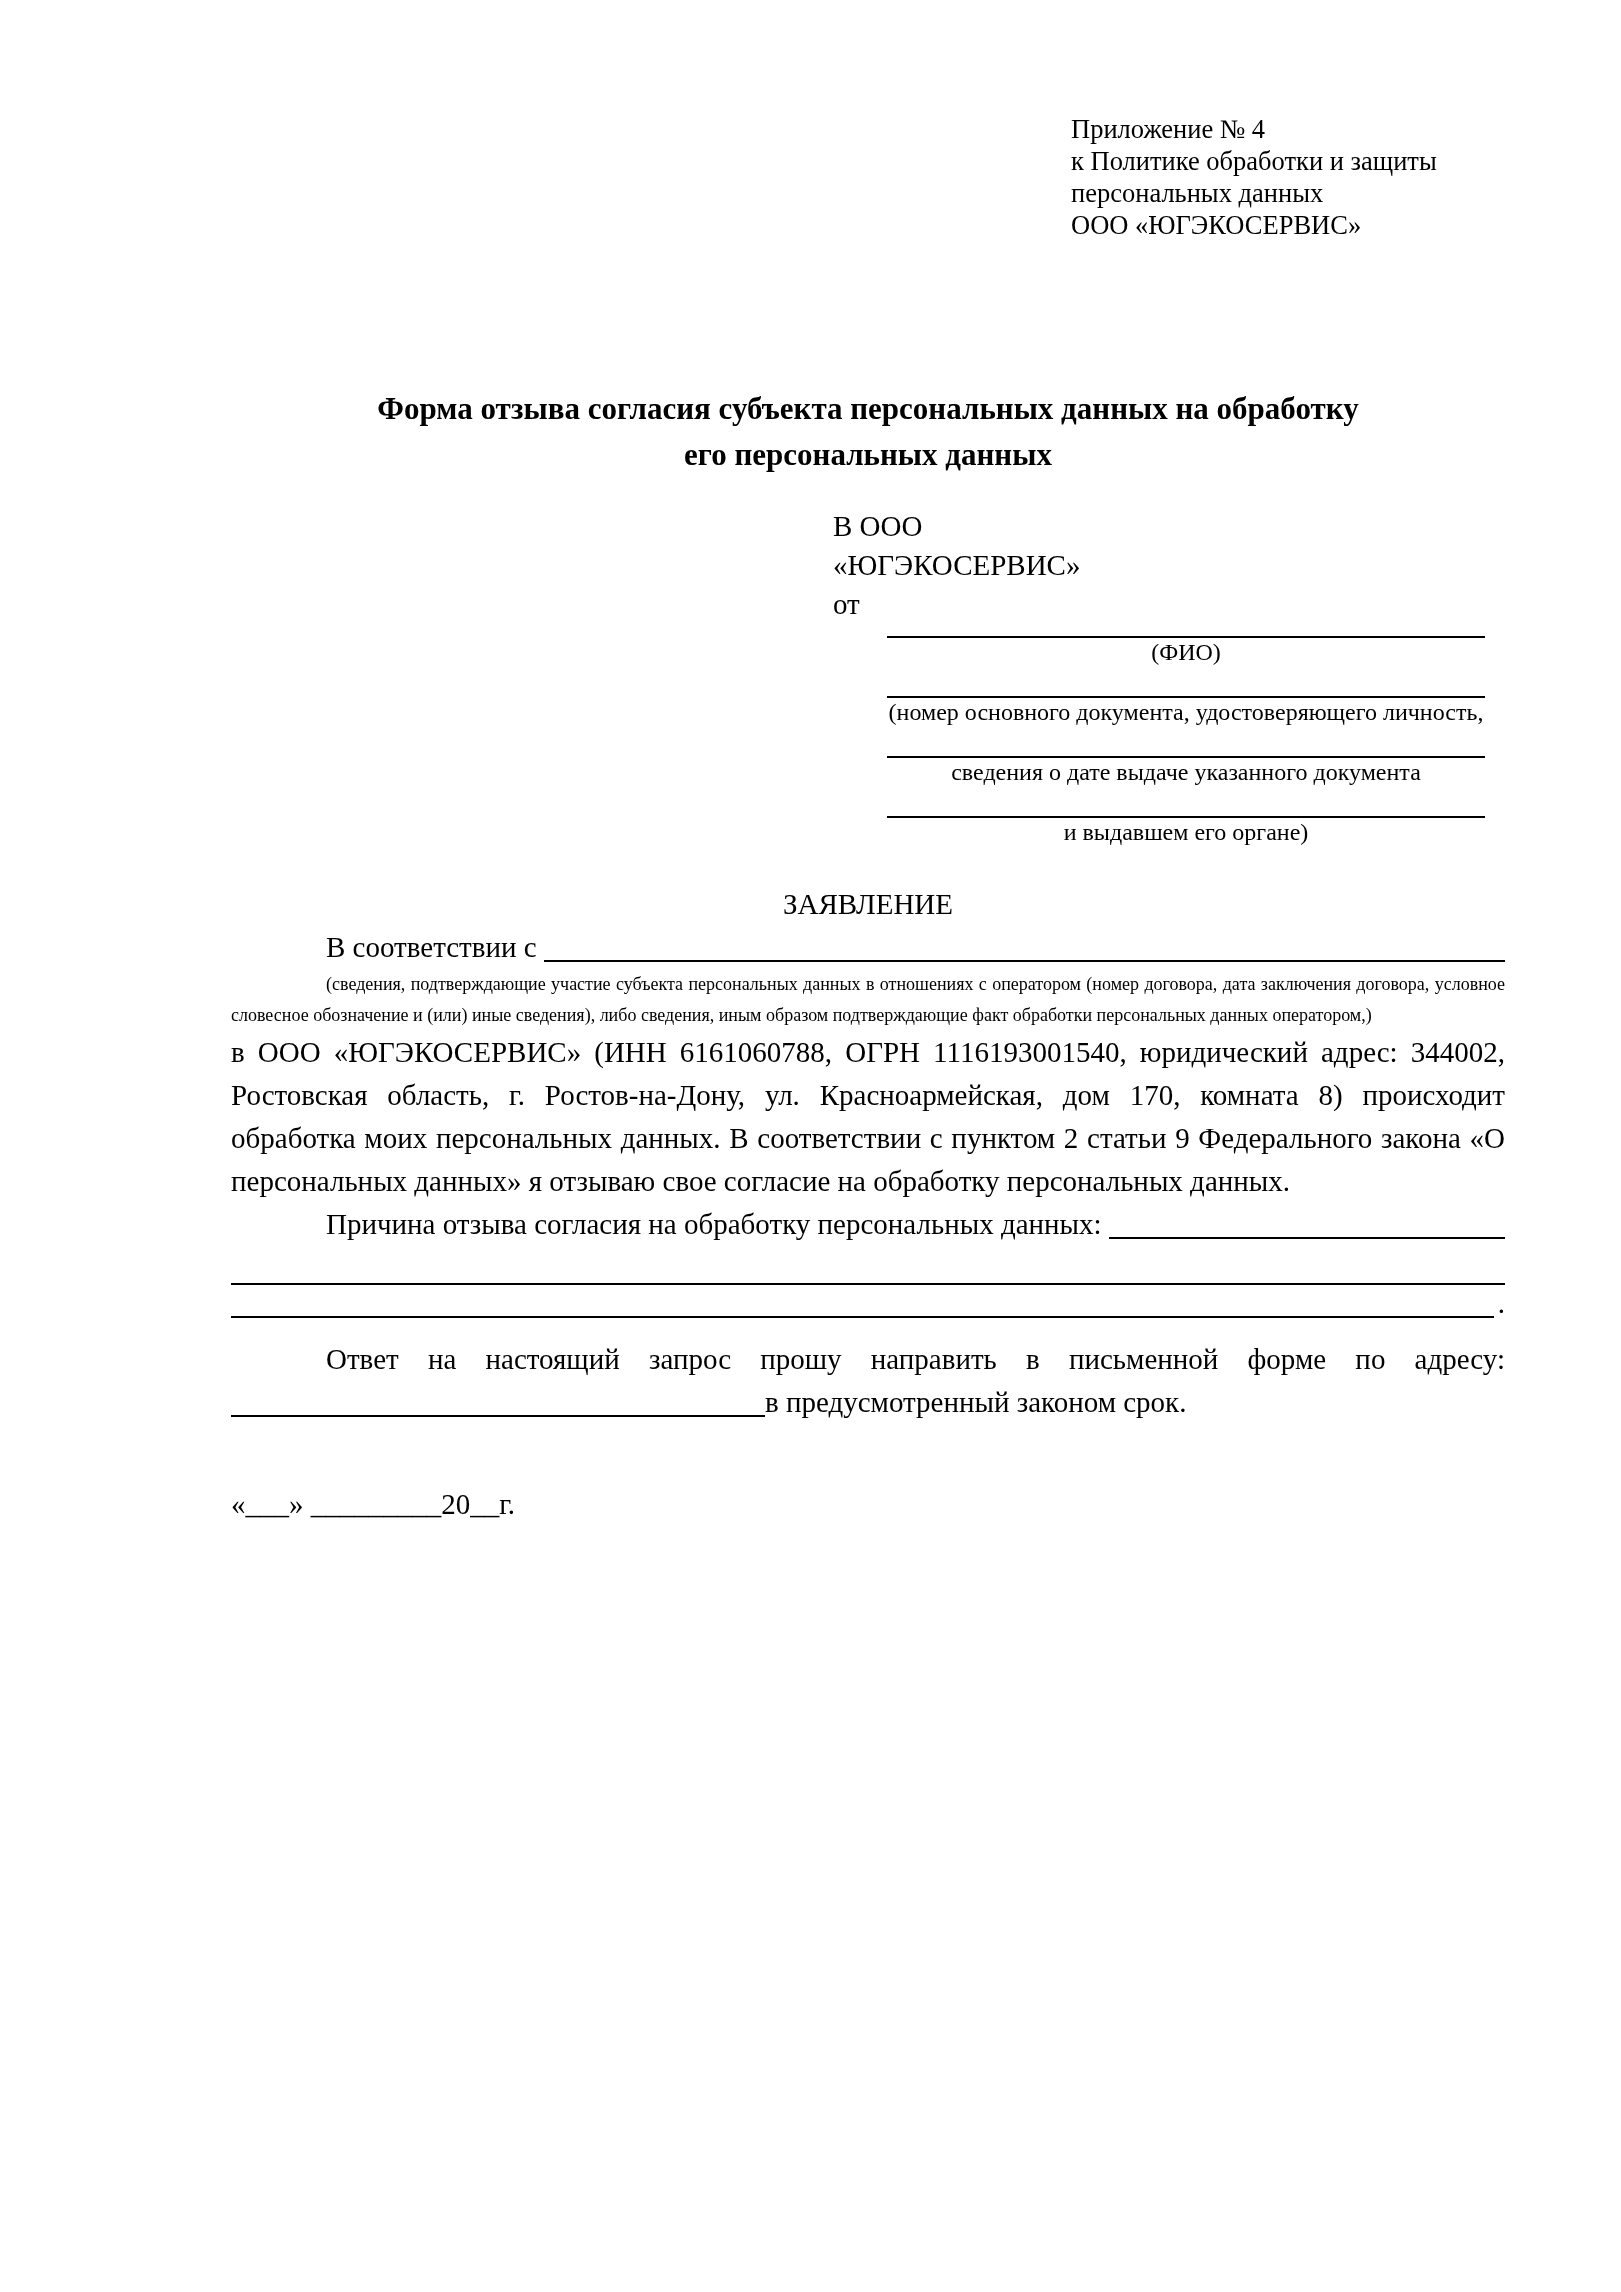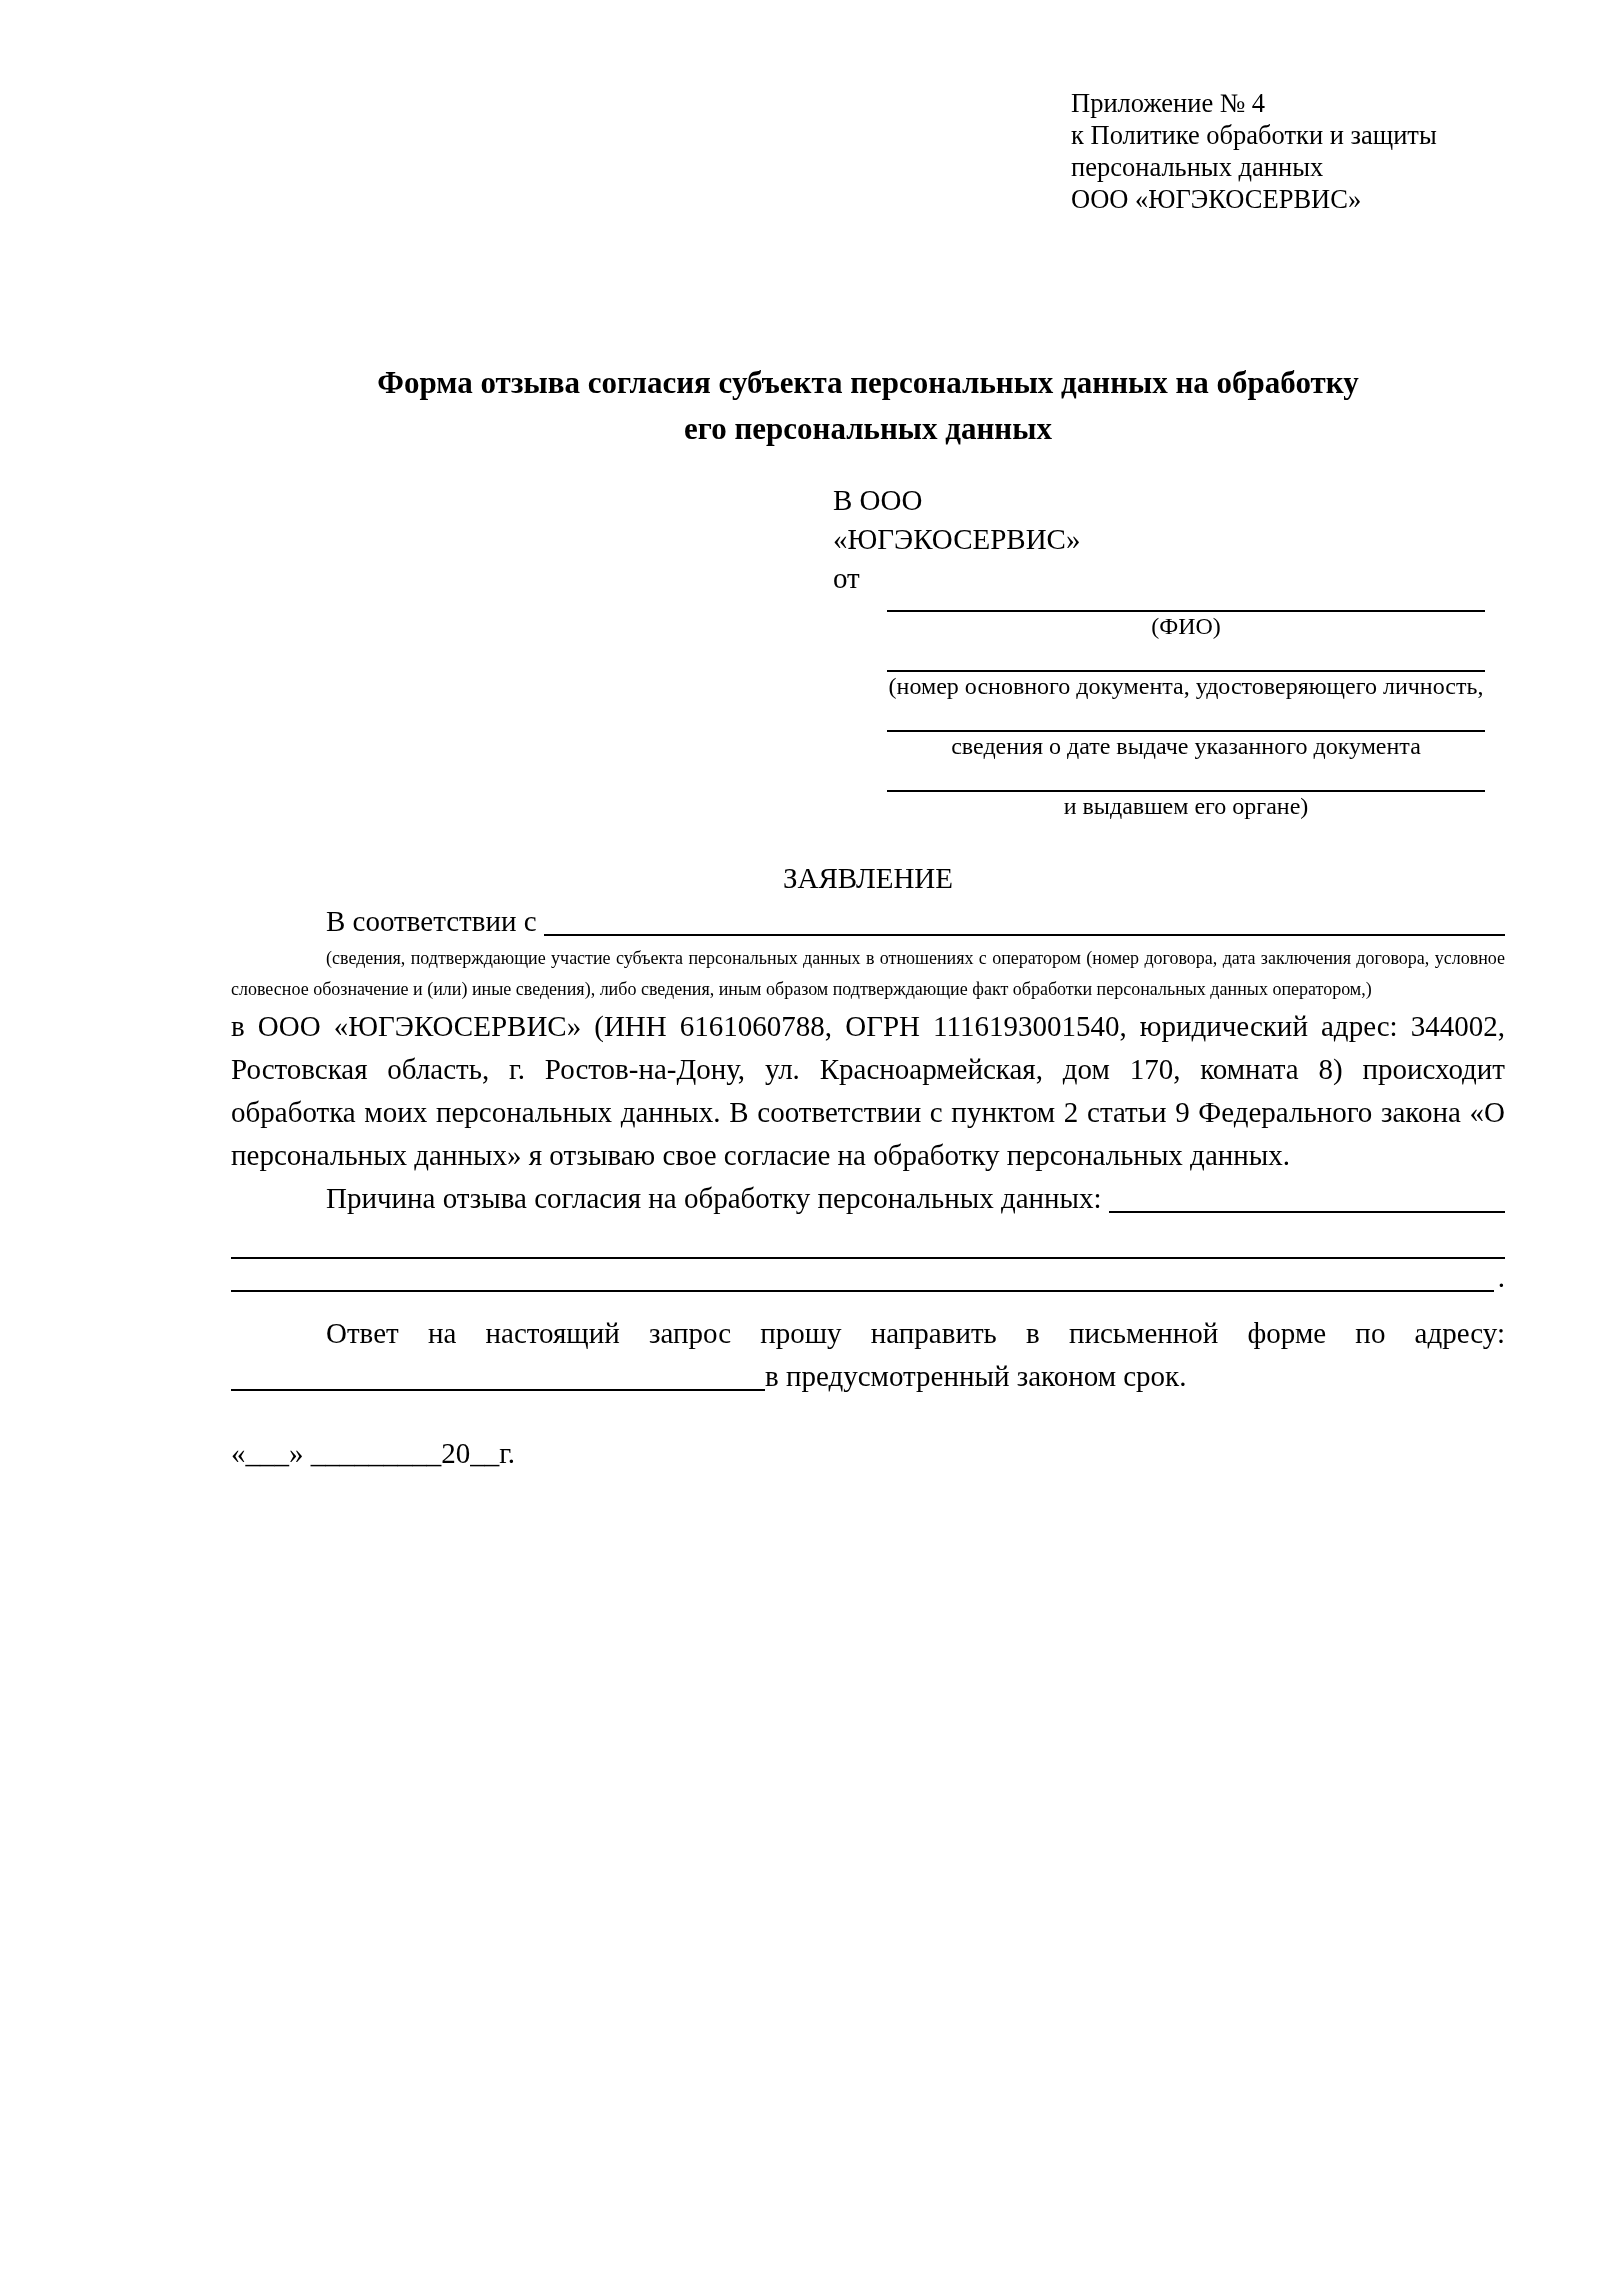--- a/index.html
+++ b/index.html
@@ -12,7 +12,7 @@
     font-family:"Liberation Serif", serif;
     font-size:29px;
     line-height:43px;
-    padding:87px 116px 0 231px;
+    padding:113px 116px 0 231px;
     overflow:hidden;
   }
 

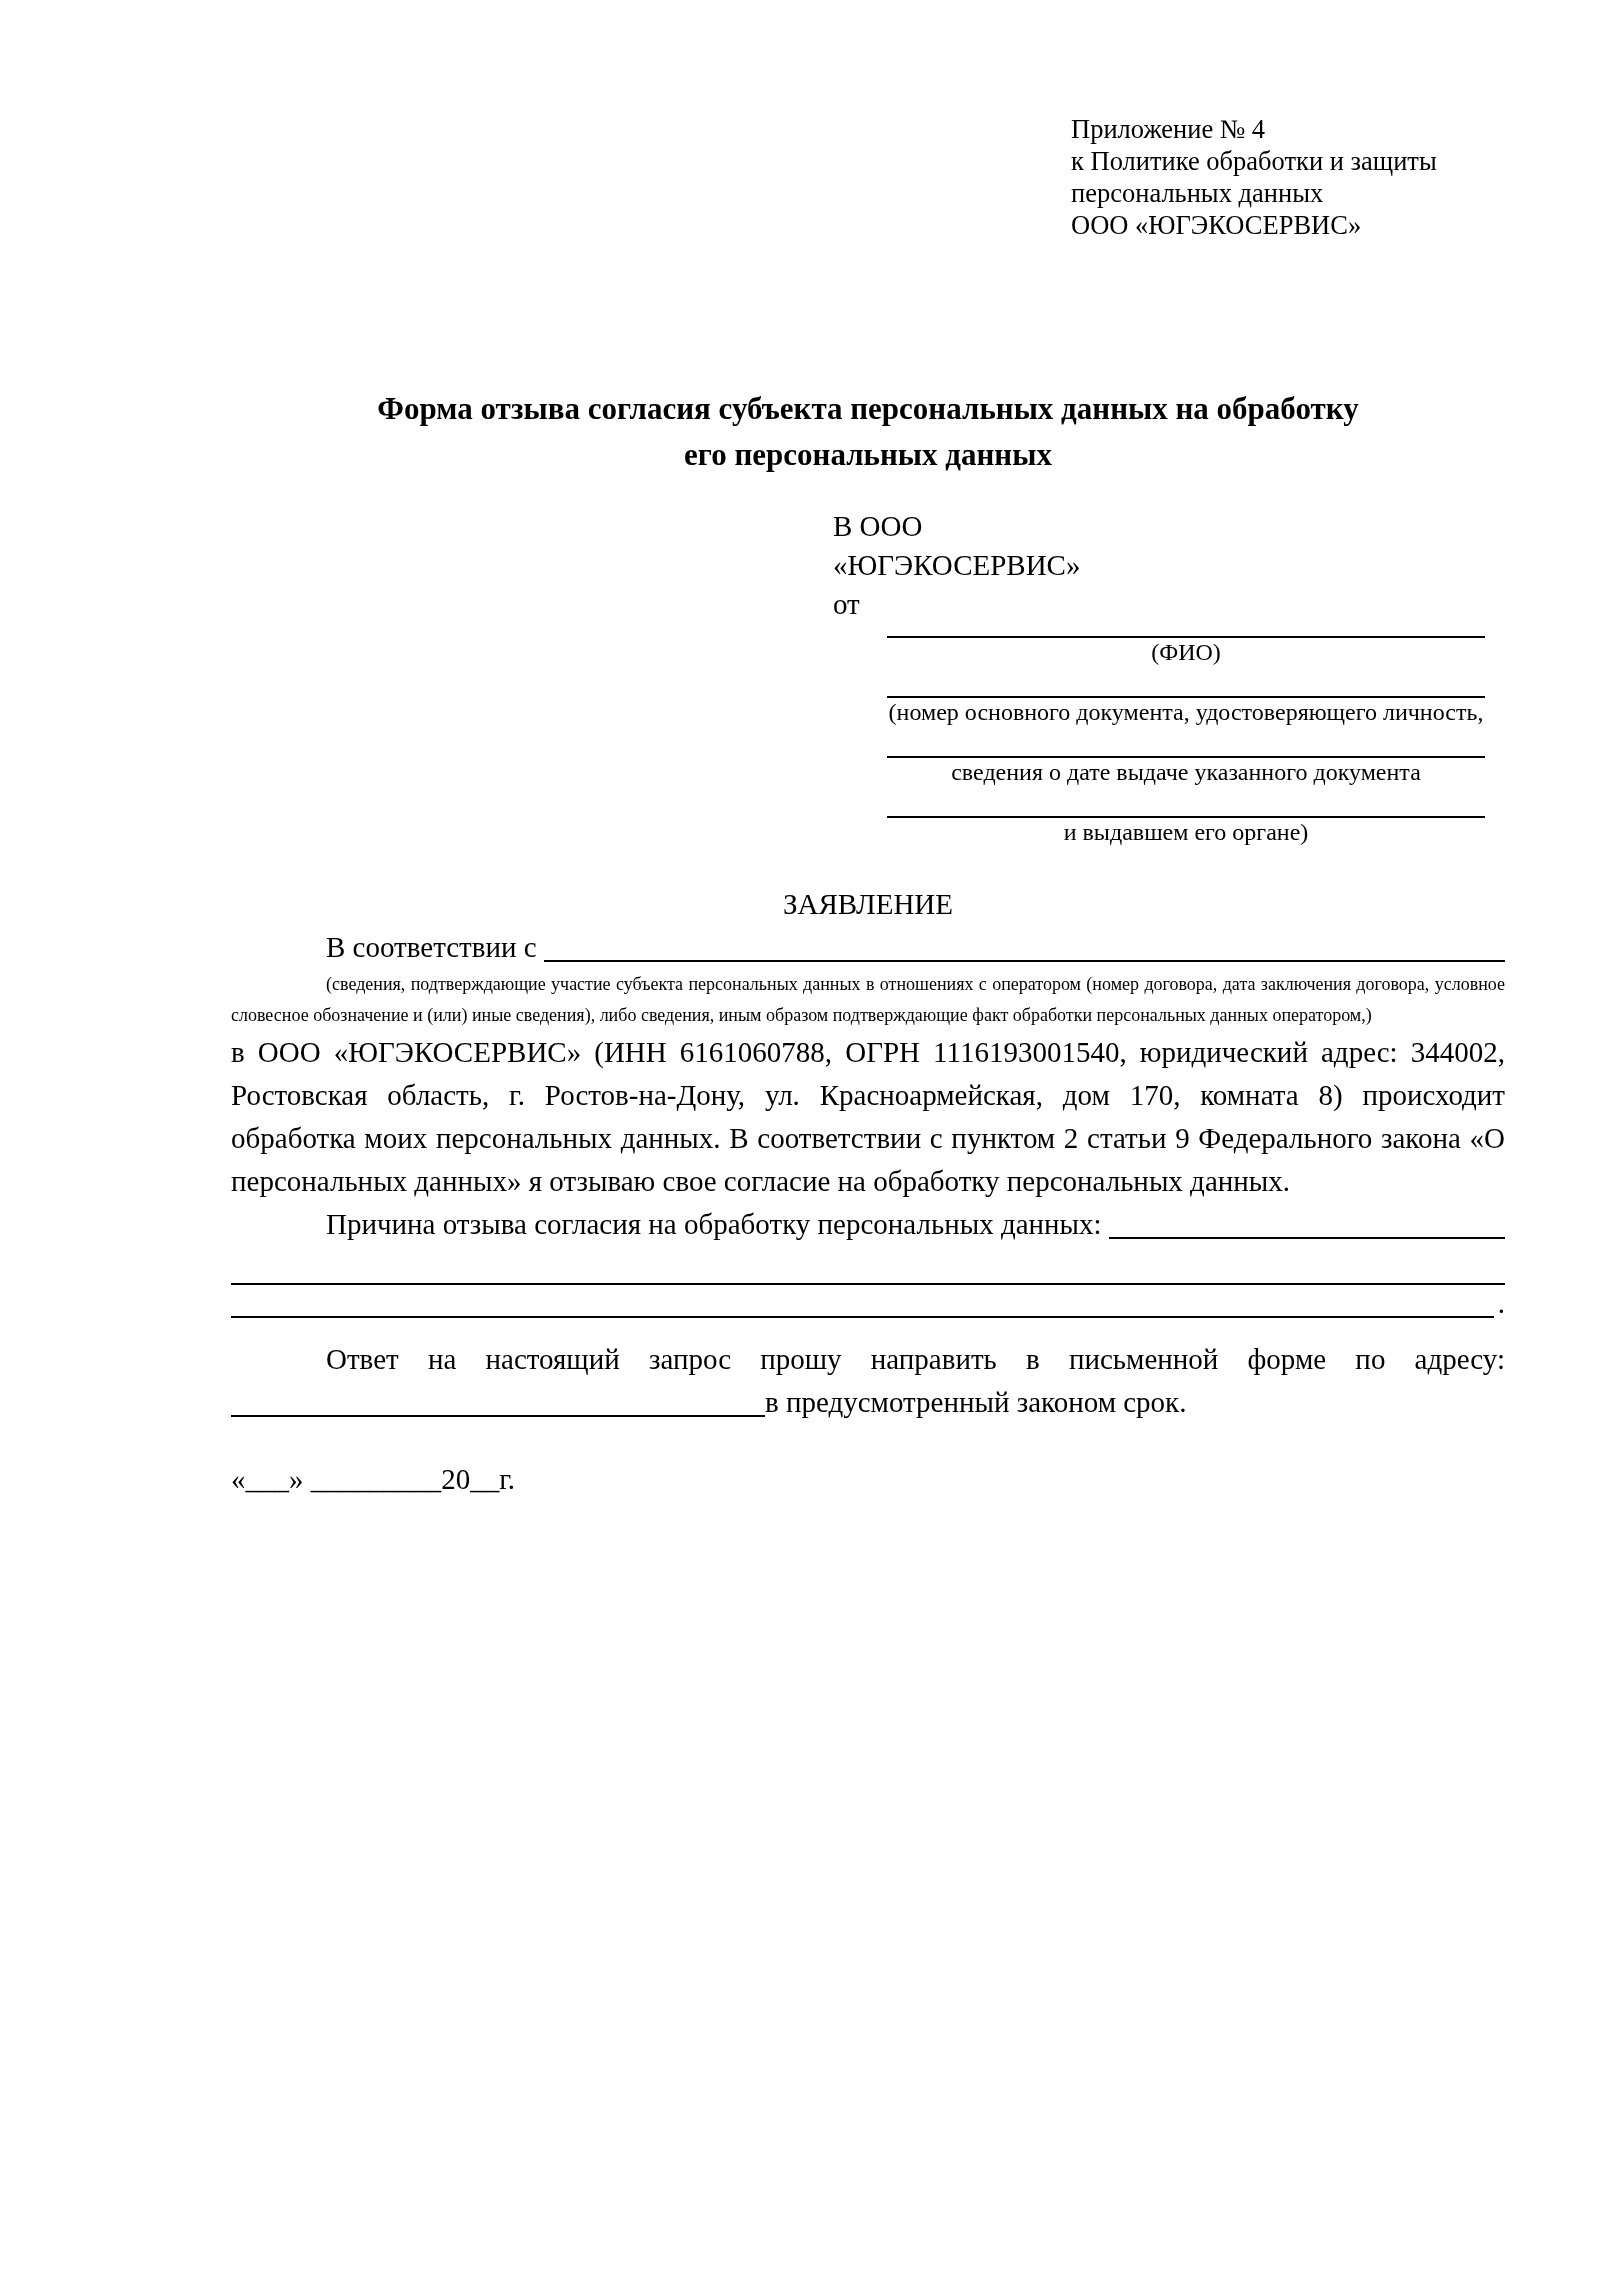--- a/index.html
+++ b/index.html
@@ -48,7 +48,7 @@
   .reply2 .blank { width:534px; border-bottom:2px solid #000; margin-bottom:6.9px; }
 
   
-  .footer { margin-top:34px; display:flex; justify-content:space-between; align-items:flex-end; }
+  .footer { margin-top:59px; display:flex; justify-content:space-between; align-items:flex-end; }
   .sig { display:flex; align-items:flex-end; }
   .sig .sig-line { width:431px; border-bottom:2px solid #000; margin-bottom:6.9px; }
 </style>

